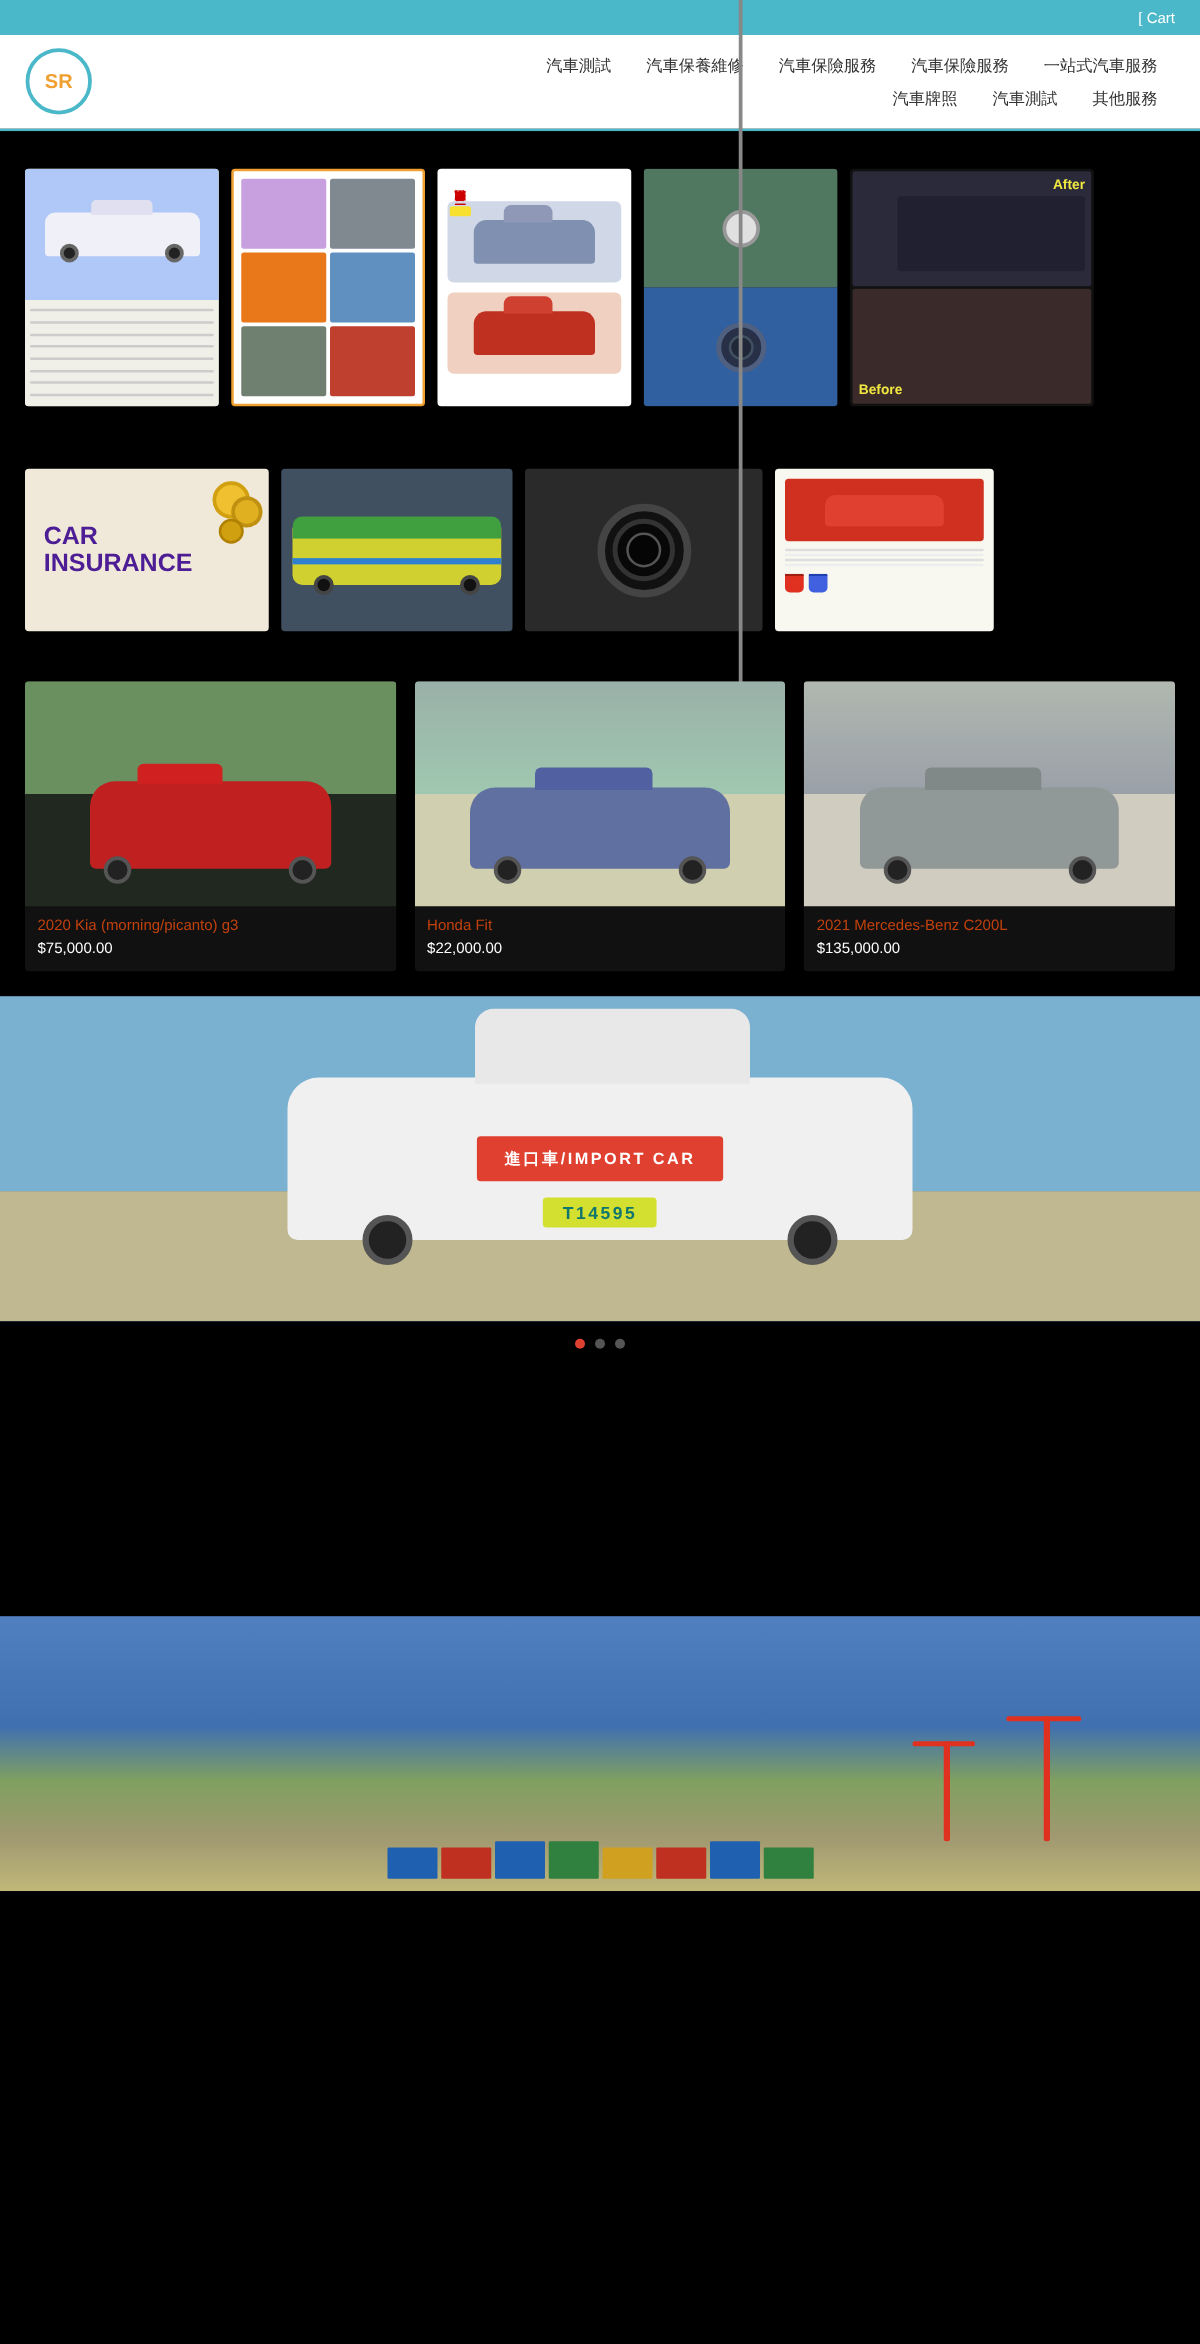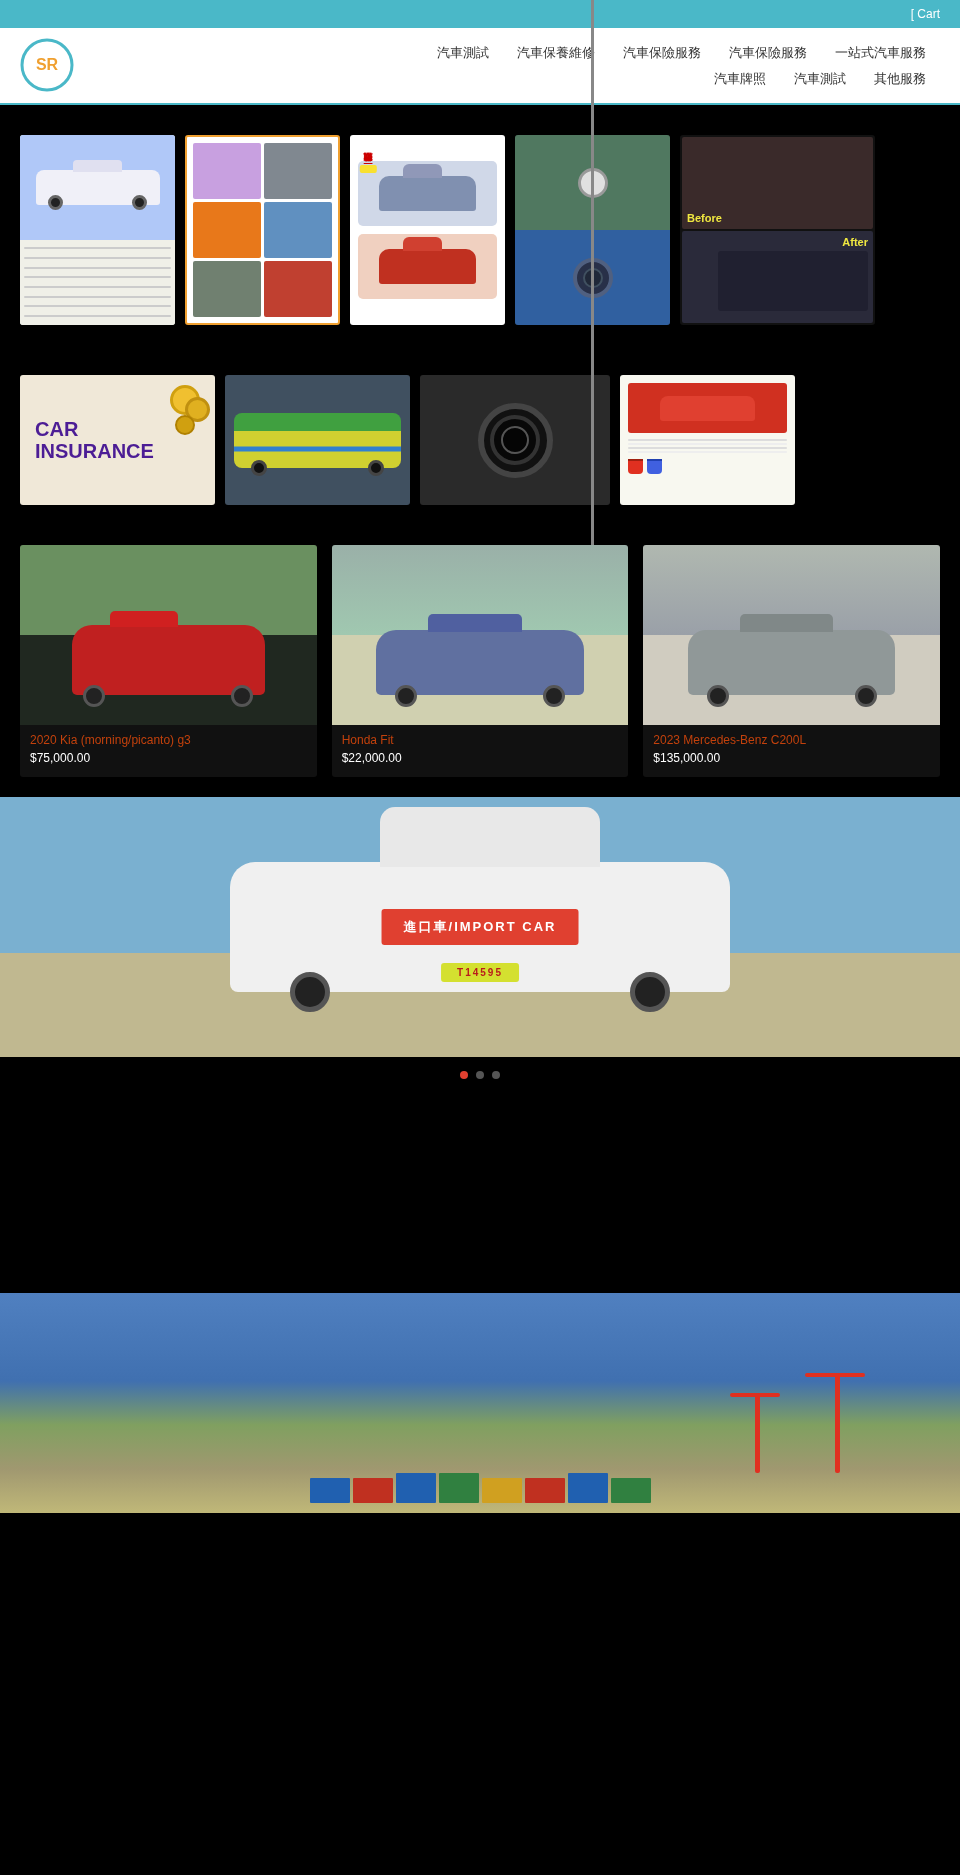--- a/index.html
+++ b/index.html
@@ -333,12 +333,12 @@
     </div>
 
     <div class="gallery-img" style="width:195px;height:190px;background:#111;display:grid;grid-template-rows:1fr 1fr;gap:2px;padding:2px;">
-      <div style="background:#3a2a2a;border-radius:2px;display:flex;align-items:flex-end;padding:5px;">
-        <span style="color:#f0e840;font-size:11px;font-weight:bold;">Before</span>
-      </div>
       <div style="background:#2a2a3a;border-radius:2px;display:flex;align-items:flex-start;justify-content:flex-end;padding:5px;">
         <span style="color:#f0e840;font-size:11px;font-weight:bold;">After</span>
         <div style="position:absolute;margin-top:15px;width:150px;height:60px;background:#202030;border-radius:3px;"></div>
+      </div>
+      <div style="background:#3a2a2a;border-radius:2px;display:flex;align-items:flex-end;padding:5px;">
+        <span style="color:#f0e840;font-size:11px;font-weight:bold;">Before</span>
       </div>
     </div>
 

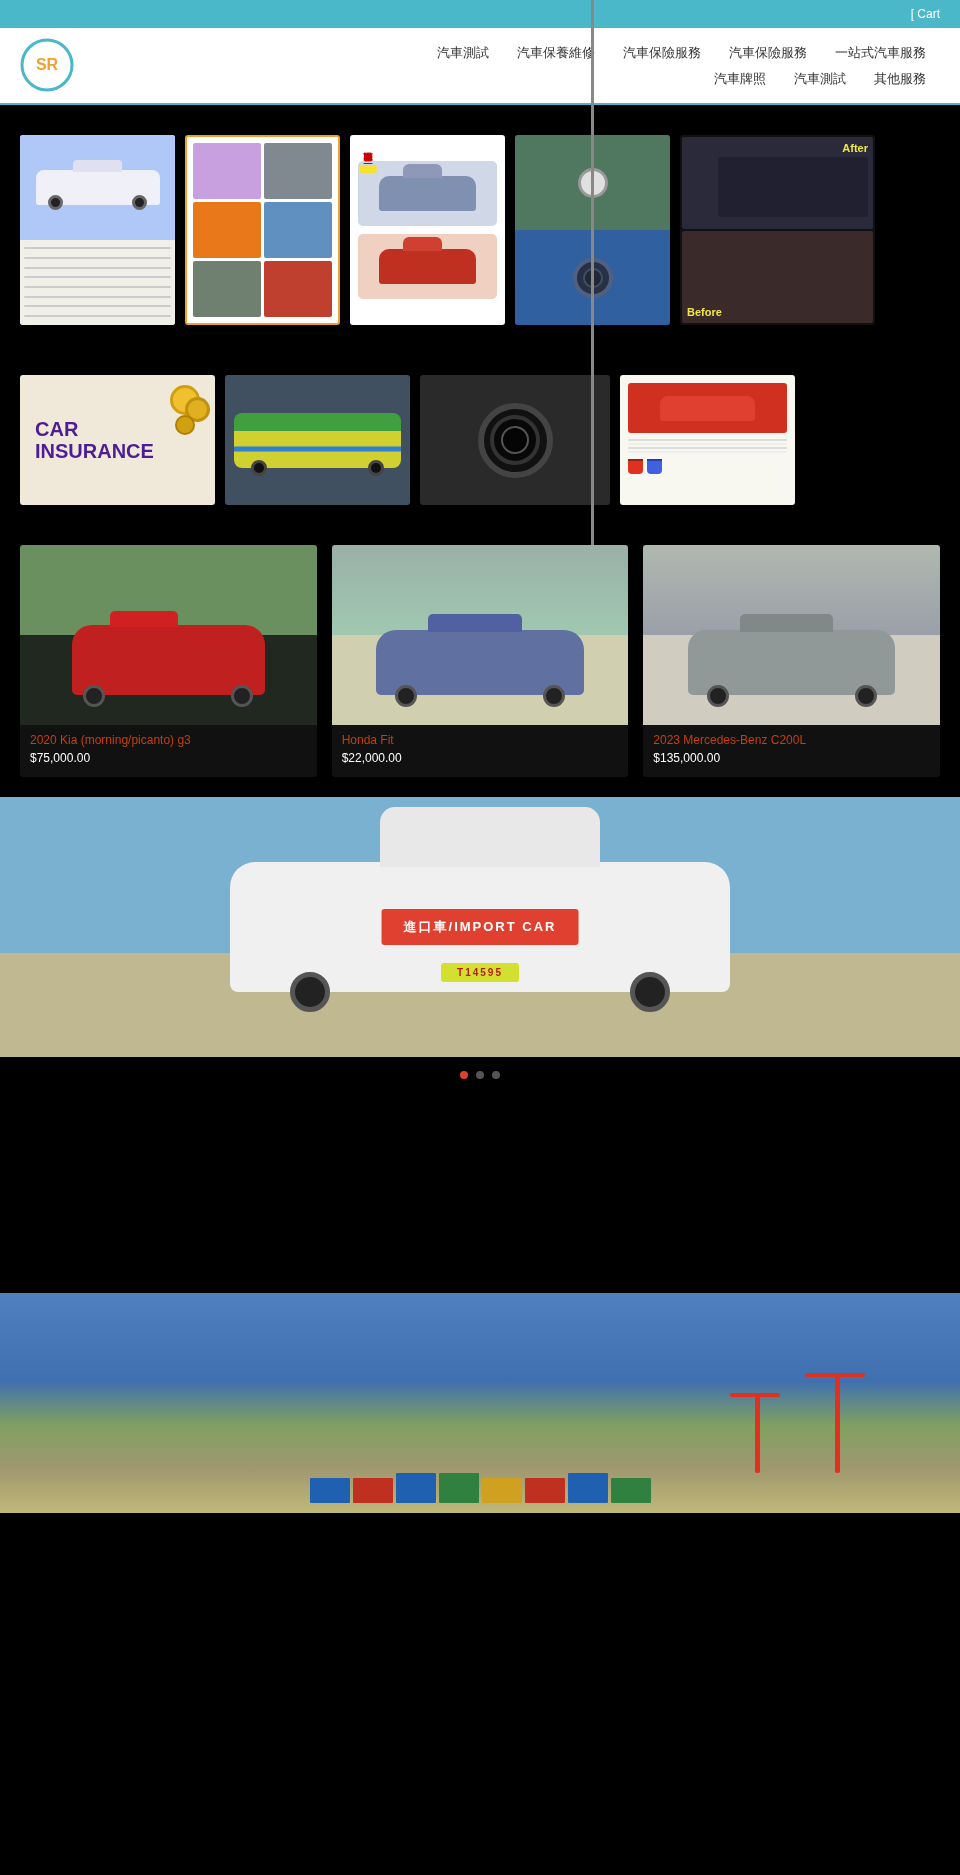--- a/index.html
+++ b/index.html
@@ -430,7 +430,7 @@
       <div class="car-wheel right"></div>
     </div>
     <div class="car-info">
-      <div class="car-name">2023 Mercedes-Benz C200L</div>
+      <div class="car-name">2021 Mercedes-Benz C200L</div>
       <div class="car-price">$135,000.00</div>
     </div>
   </div>

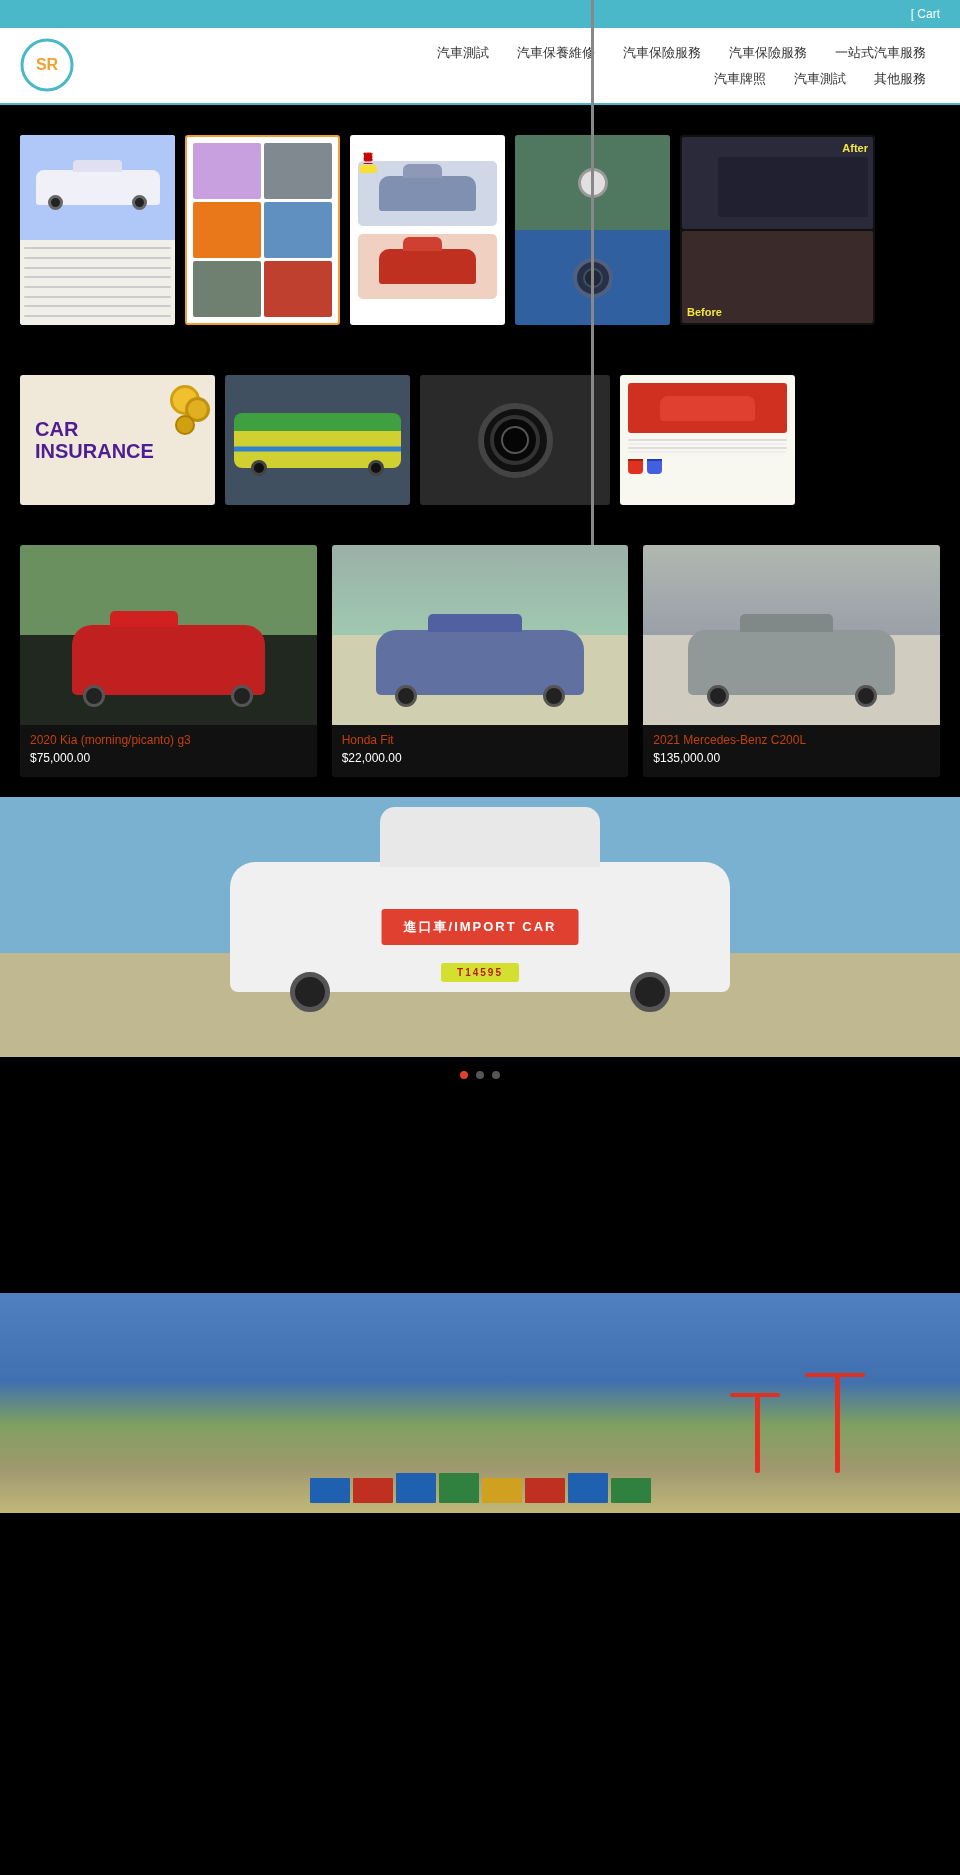--- a/index.html
+++ b/index.html
@@ -443,7 +443,7 @@
   <div class="banner-content">
     <div style="width:500px;height:130px;background:#f0f0f0;border-radius:25px 25px 8px 8px;position:relative;">
       <div style="width:220px;height:60px;background:#e8e8e8;border-radius:15px 15px 0 0;position:absolute;top:-55px;left:30%;"></div>
-      <div style="position:absolute;bottom:10px;left:50%;transform:translateX(-50%);background:#d4e030;color:#b91c1c;font-size:10px;font-weight:bold;padding:4px 16px;border-radius:3px;letter-spacing:2px;white-space:nowrap;">T14595</div>
+      <div style="position:absolute;bottom:10px;left:50%;transform:translateX(-50%);background:#d4e030;color:#0f766e;font-size:14px;font-weight:bold;padding:4px 16px;border-radius:3px;letter-spacing:2px;white-space:nowrap;">T14595</div>
       <div style="position:absolute;top:50%;left:50%;transform:translate(-50%,-50%);background:#e04030;color:#fff;font-size:13px;font-weight:bold;padding:9px 22px;border-radius:3px;letter-spacing:2px;white-space:nowrap;">進口車/IMPORT CAR</div>
 
       <div style="position:absolute;bottom:-20px;left:12%;width:40px;height:40px;background:#222;border-radius:50%;border:5px solid #555;"></div>

